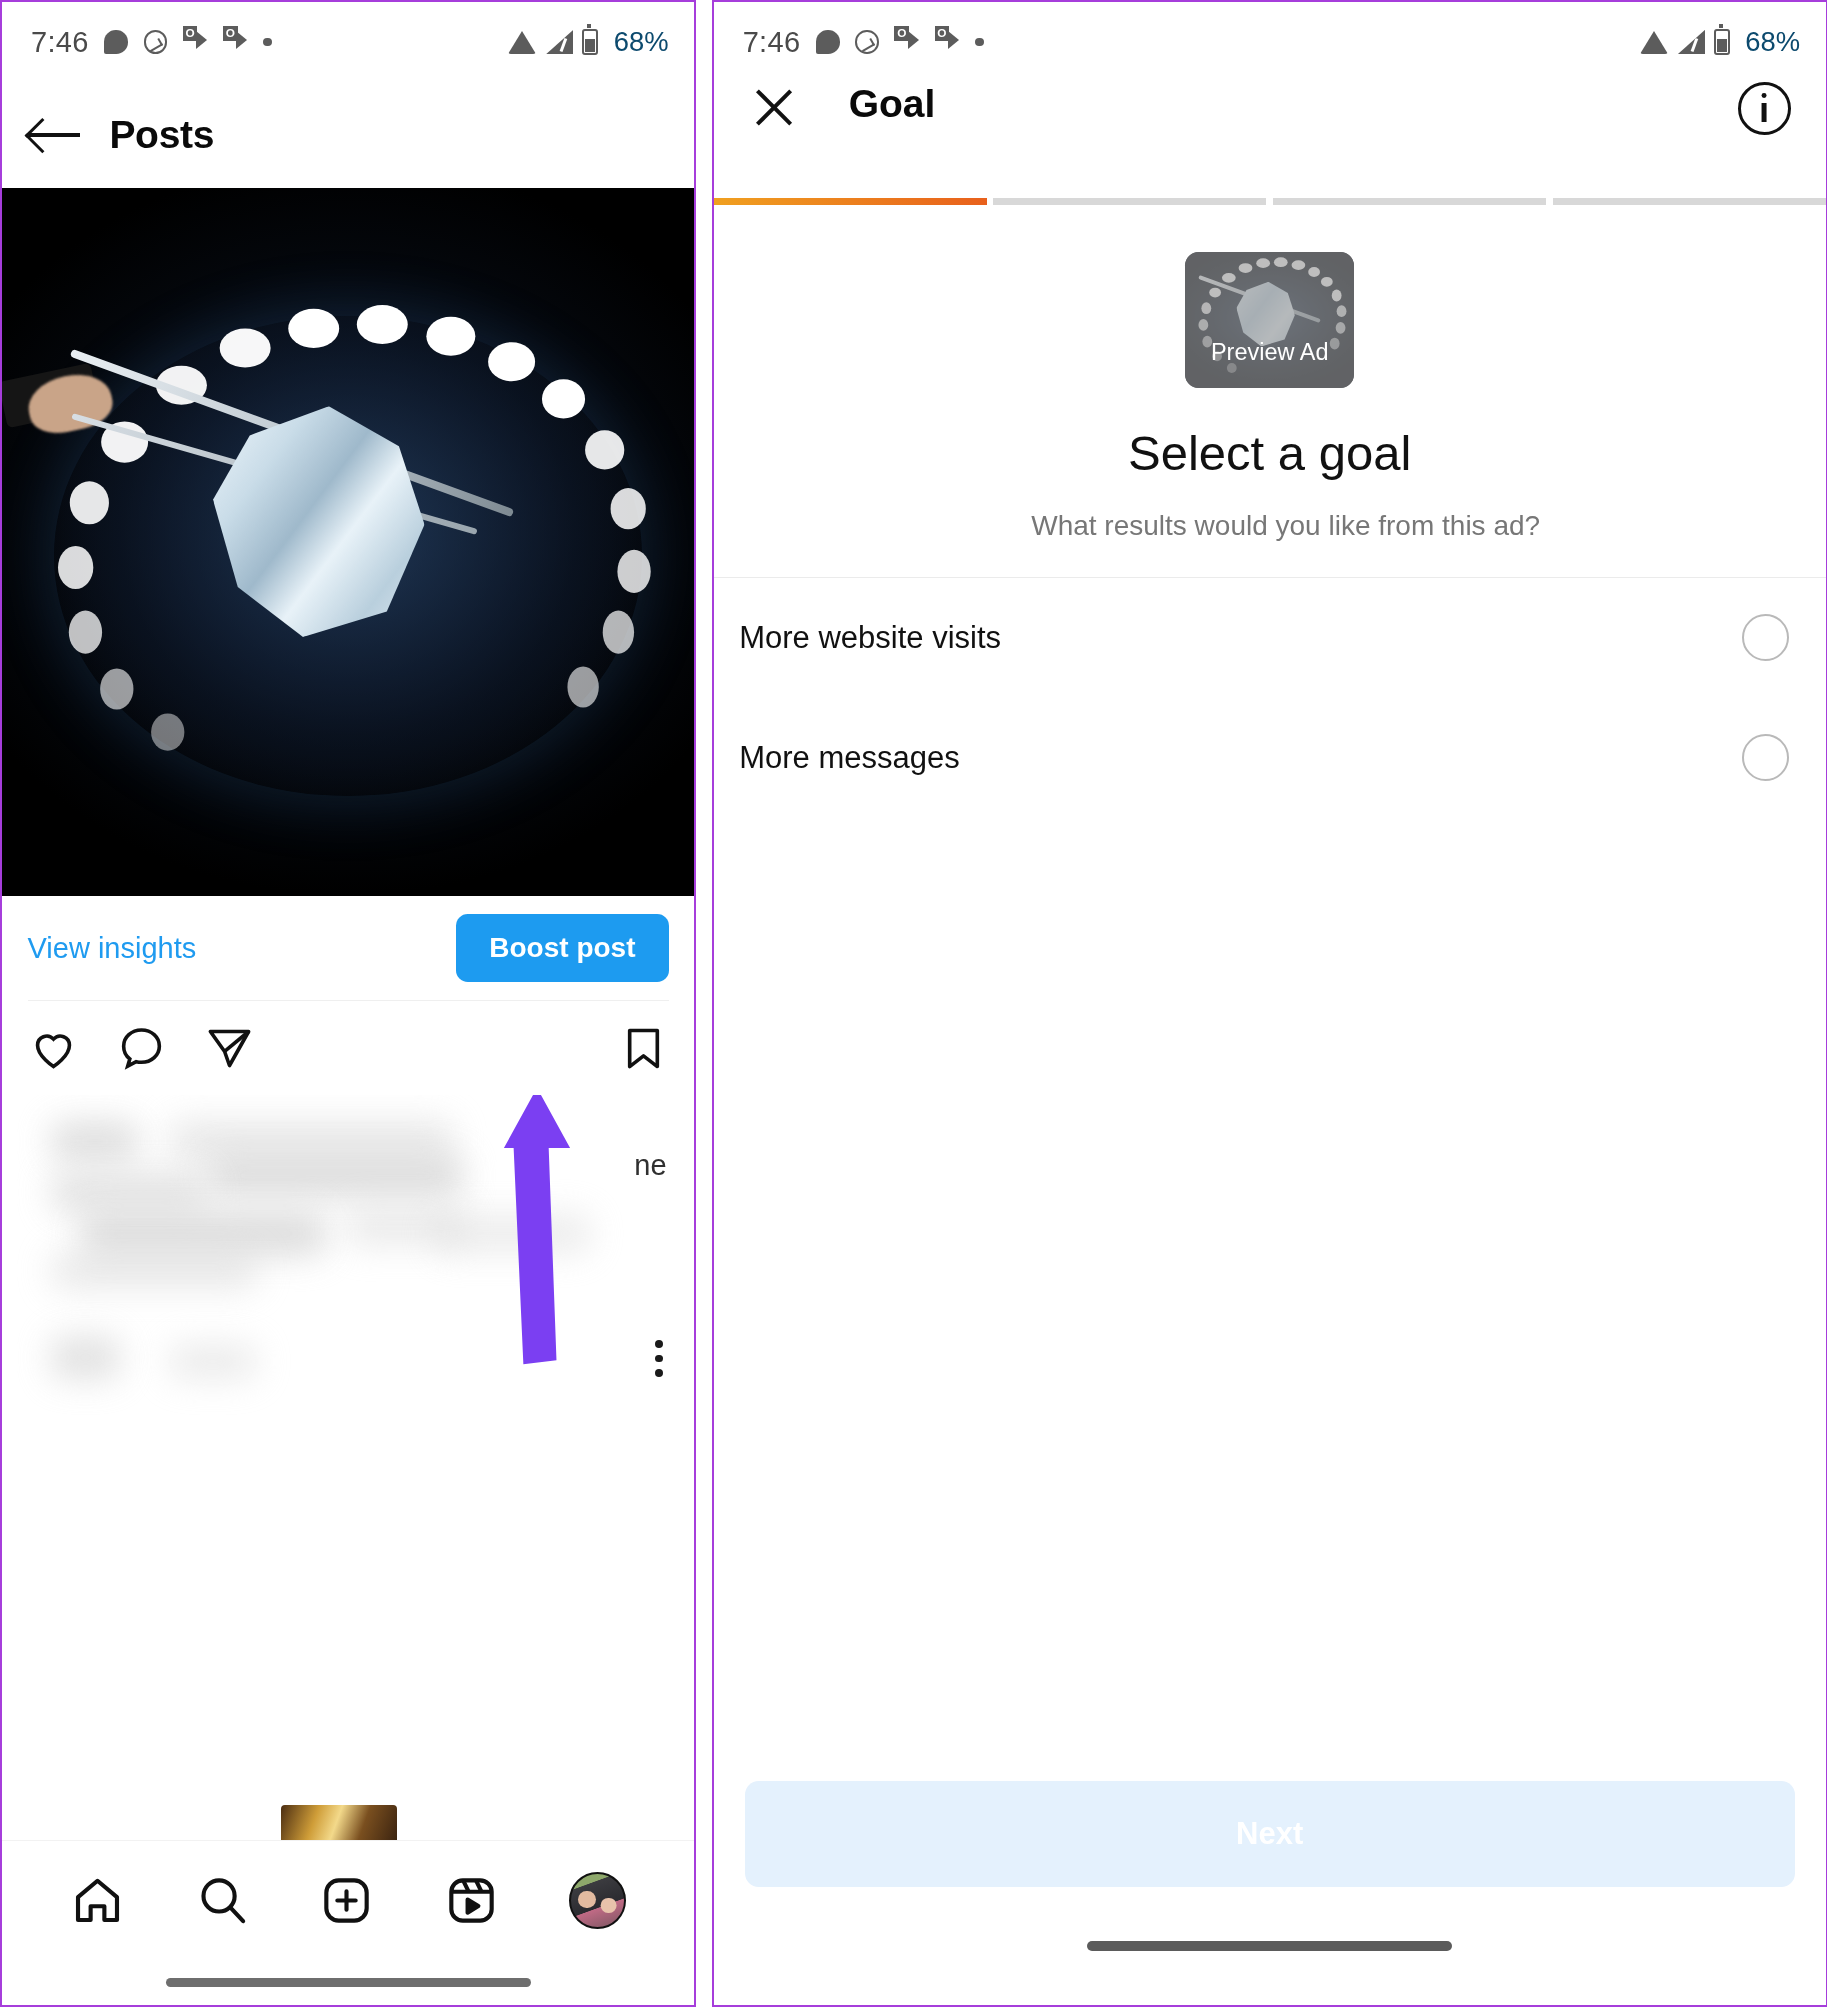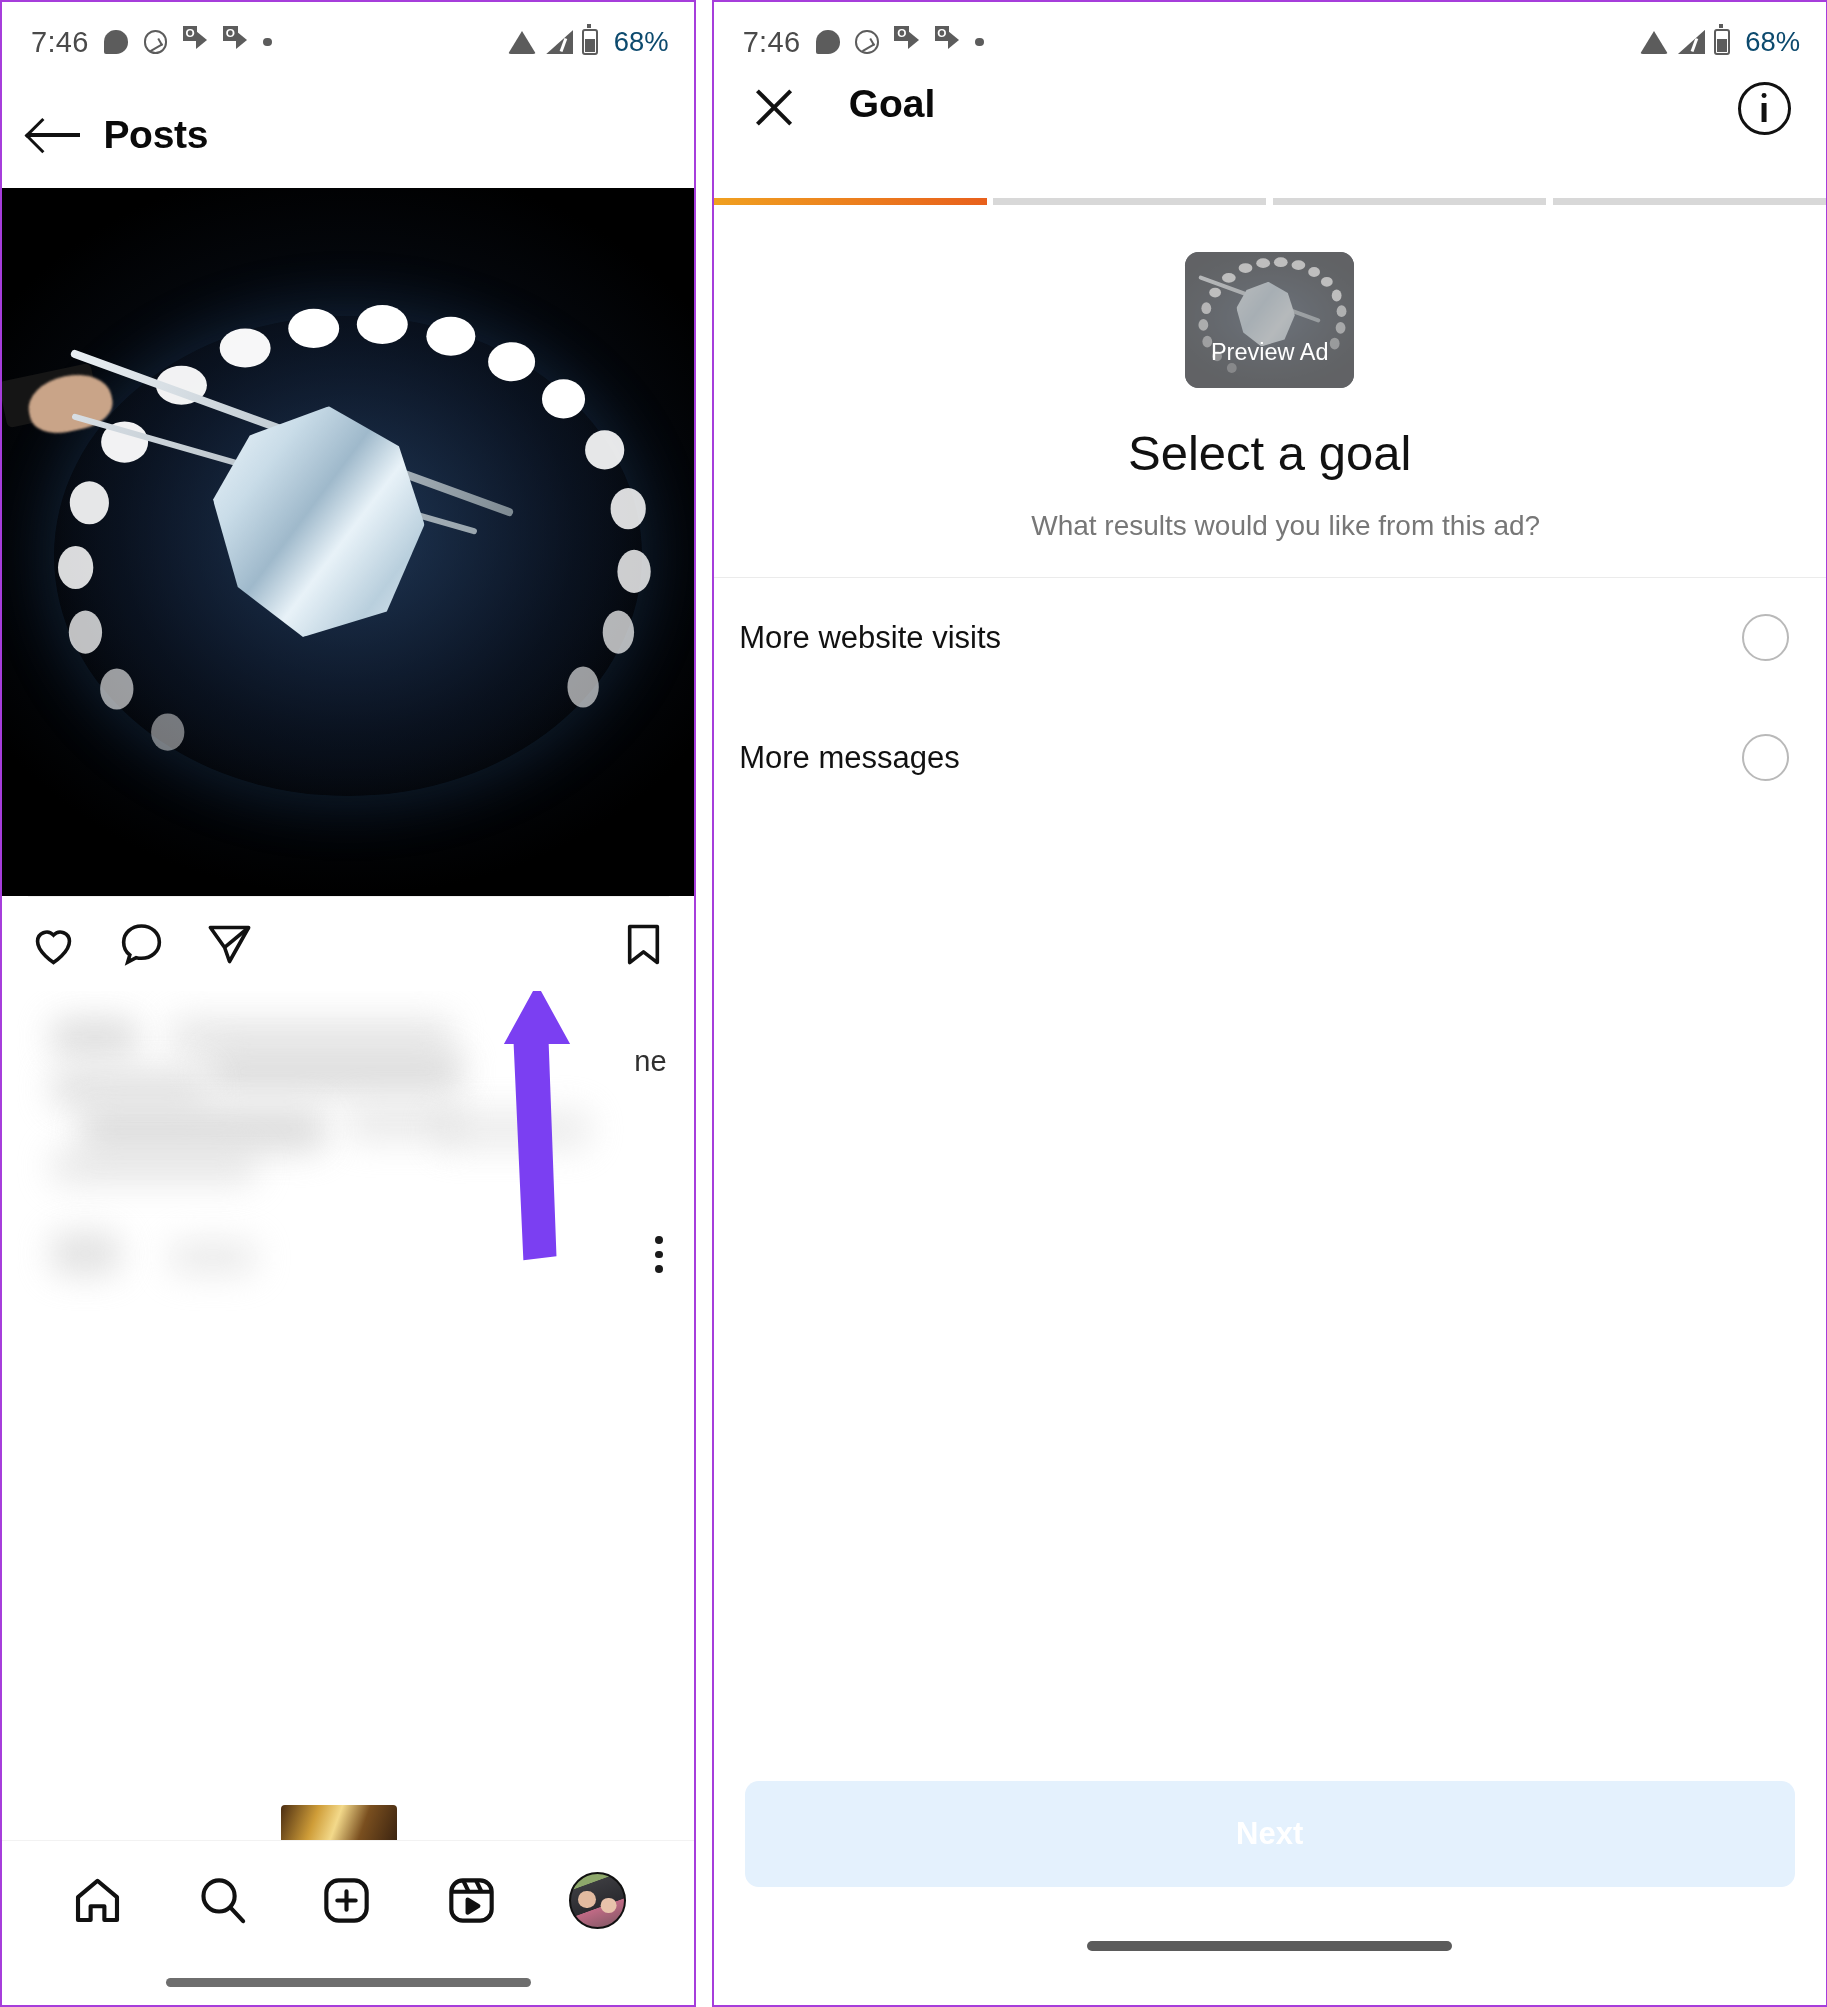--- a/index.html
+++ b/index.html
@@ -56,7 +56,7 @@
   
   .posts-header {
     height: 106px; display: flex; align-items: center;
-    padding: 0 27.4px; gap: 23px; flex: none;
+    padding: 0 27.4px; gap: 29px; flex: none;
   }
   .back-arrow { width: 51px; height: 37px; position: relative; cursor: pointer; }
   .back-arrow:before{content:"";position:absolute;left:0;top:16.7px;width:51px;height:3.9px;background:#111;}

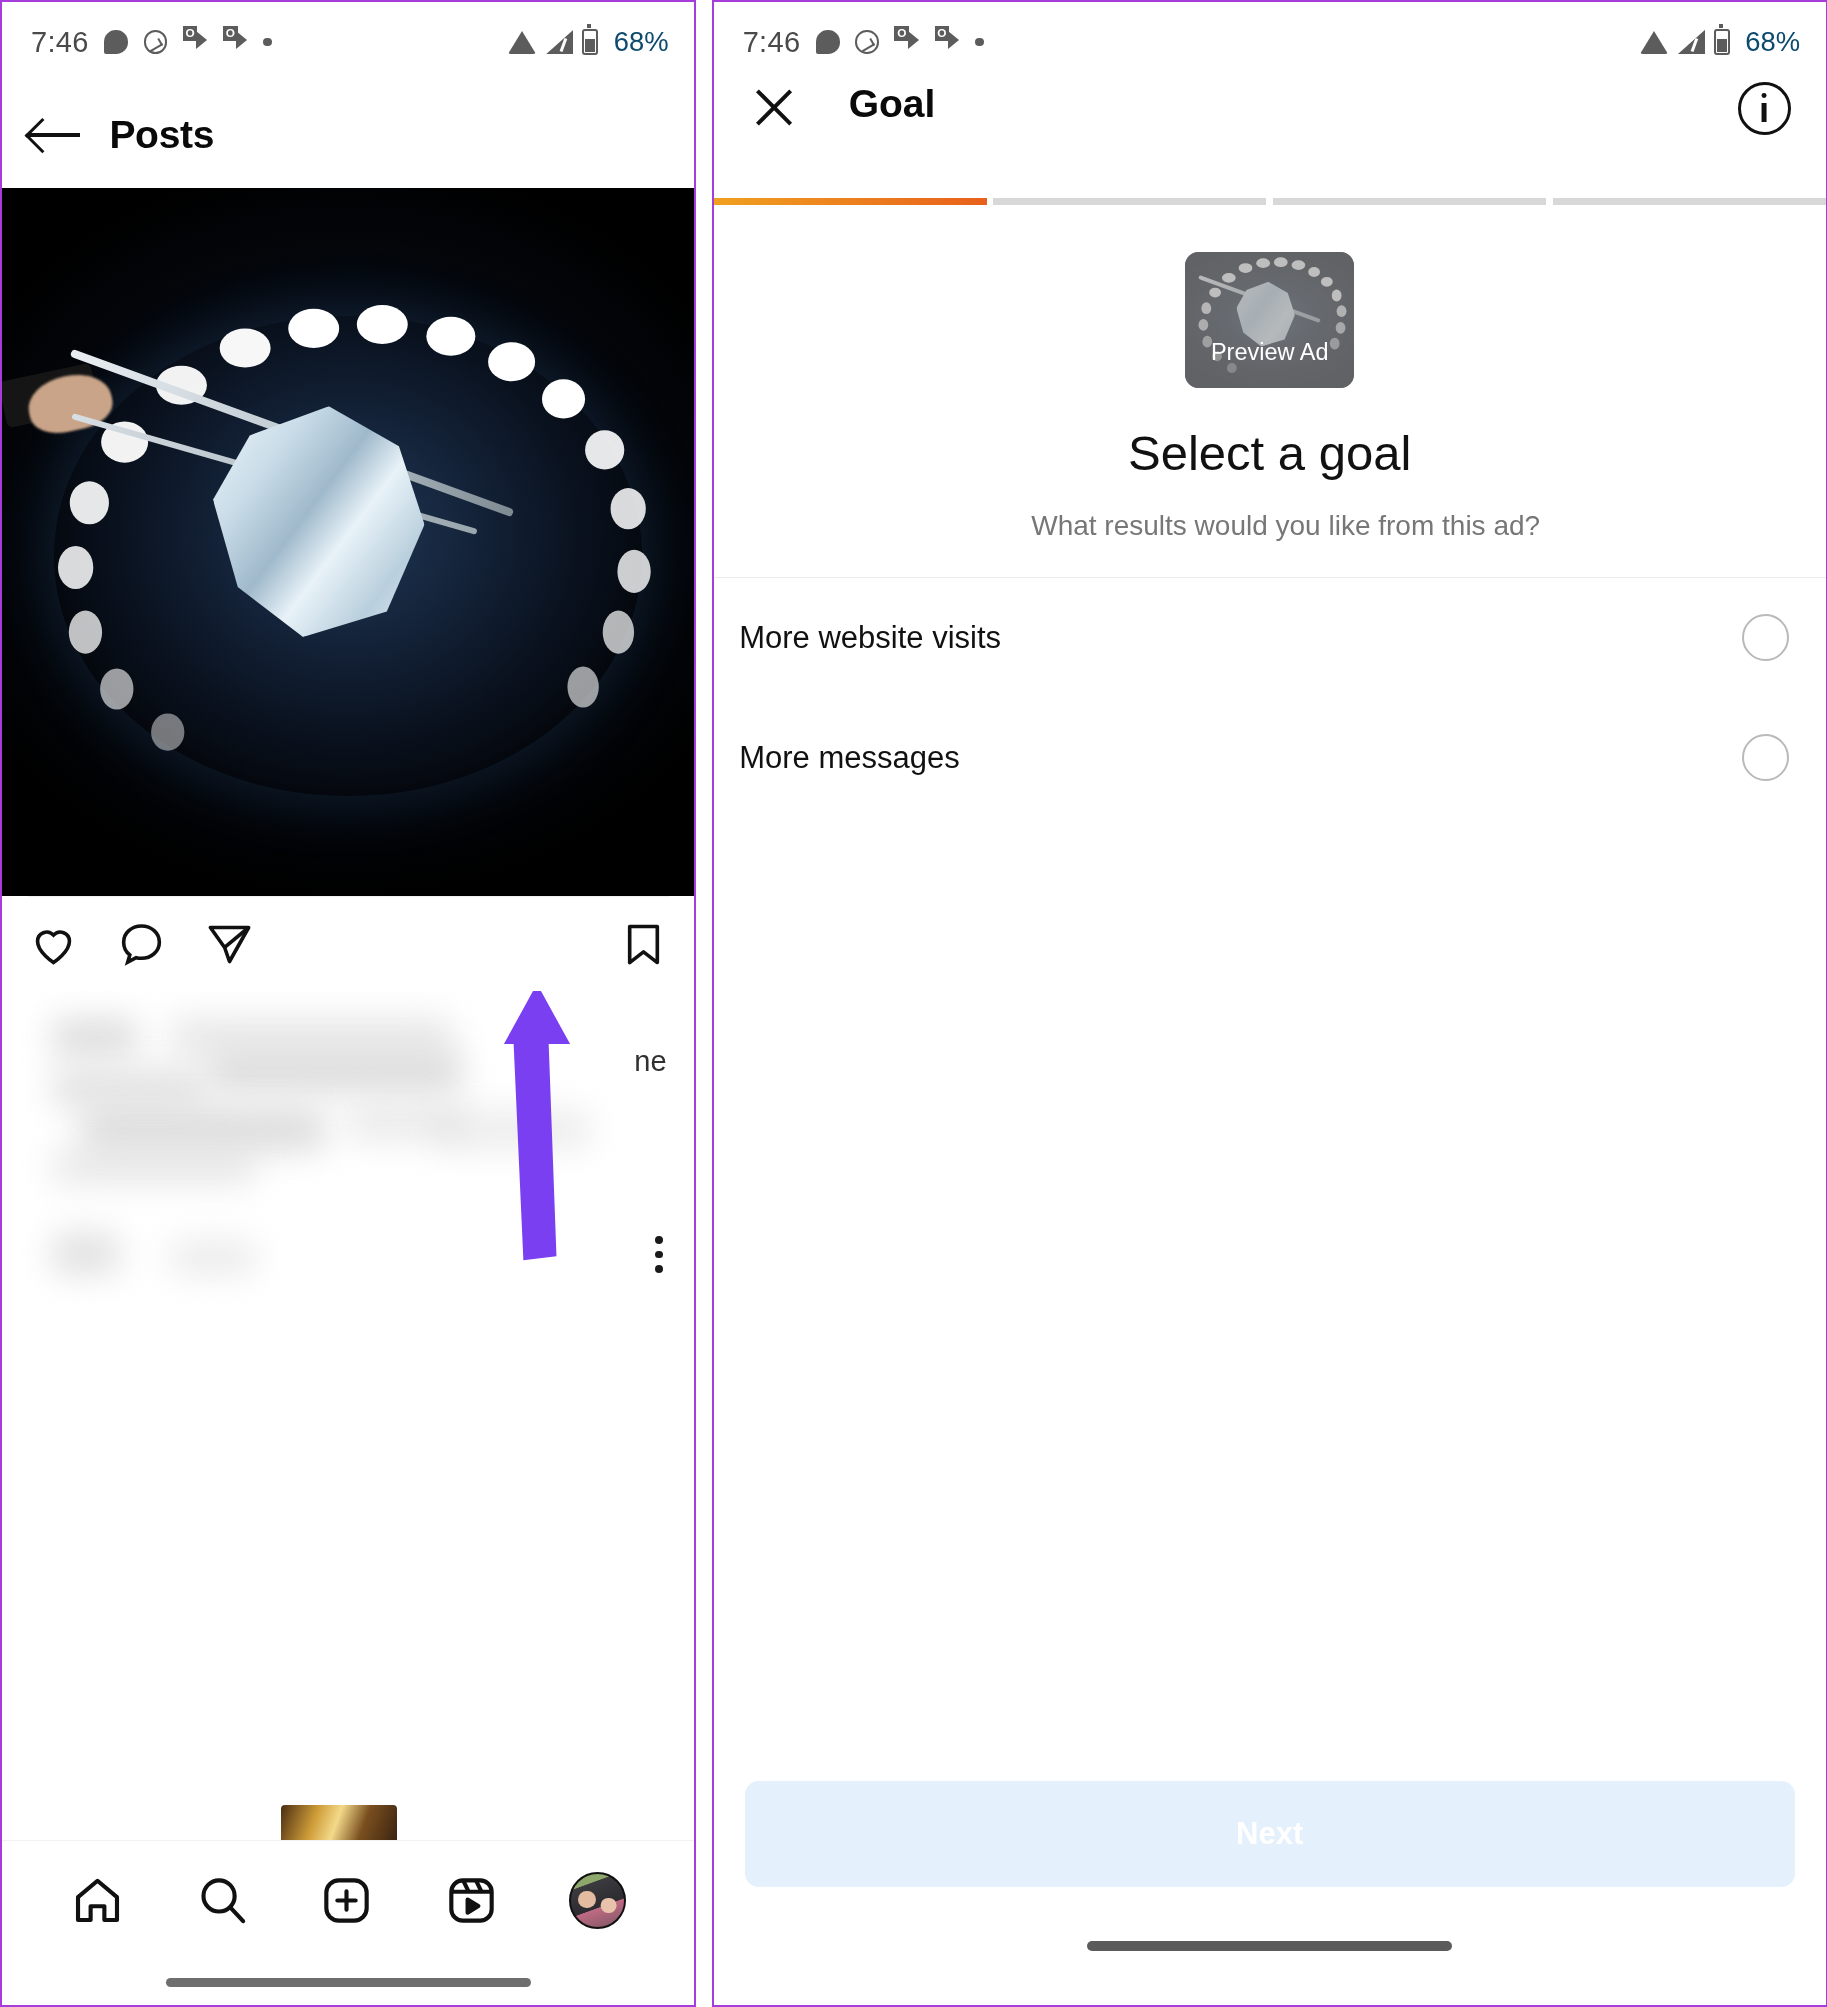--- a/index.html
+++ b/index.html
@@ -265,6 +265,10 @@
       <div class="gem"></div>
     </div>
 
+    <div class="boost-row">
+      <span class="view-insights">View insights</span>
+      <button class="boost-btn">Boost post</button>
+    </div>
 
     <div class="divider"></div>
 

